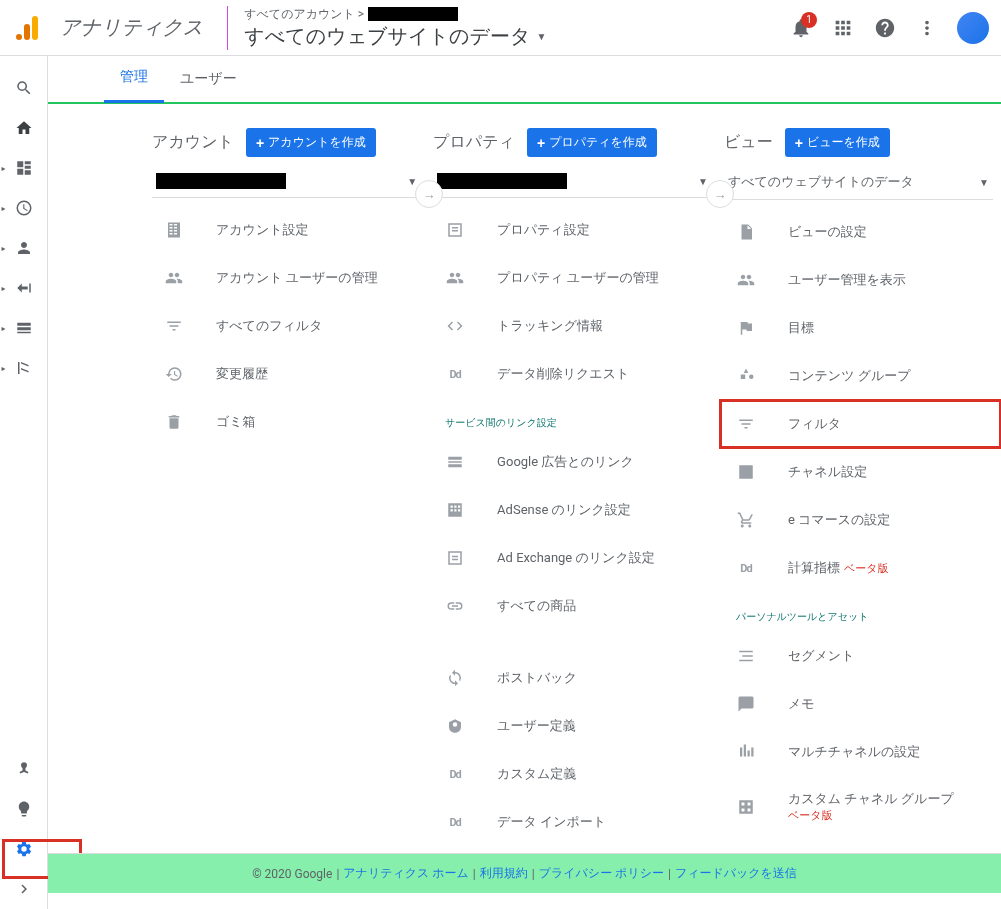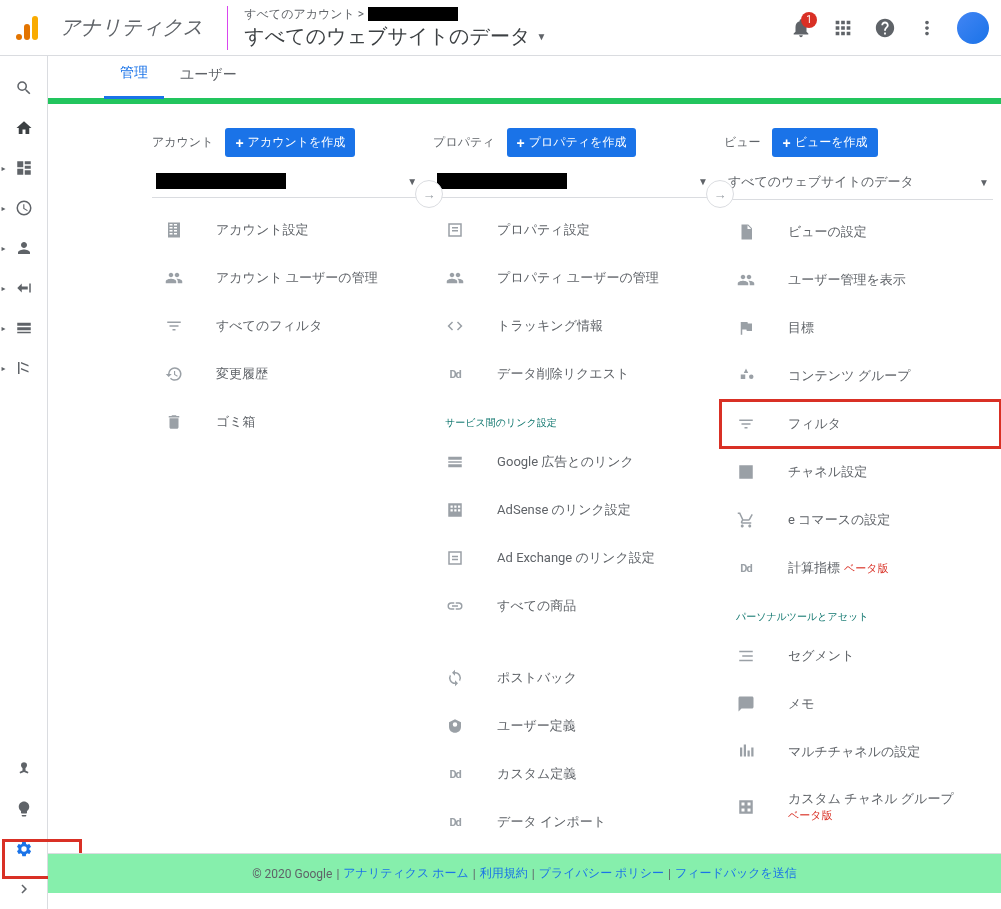--- a/index.html
+++ b/index.html
@@ -33,7 +33,7 @@
 .gear-active { color: #1a73e8 !important; }
 
 
-.tabs { position: absolute; left: 48px; top: 56px; right: 0; height: 48px; display: flex; align-items: flex-end; padding-left: 56px; border-bottom: 6px solid #22c55e; }
+.tabs { position: absolute; left: 48px; top: 56px; right: 0; height: 48px; display: flex; align-items: flex-end; padding-left: 56px; border-bottom: 2px solid #22c55e; }
 .tab { padding: 14px 16px; font-size: 14px; color: #5f6368; cursor: pointer; }
 .tab.active { color: #1a73e8; border-bottom: 3px solid #1a73e8; margin-bottom: -1px; }
 

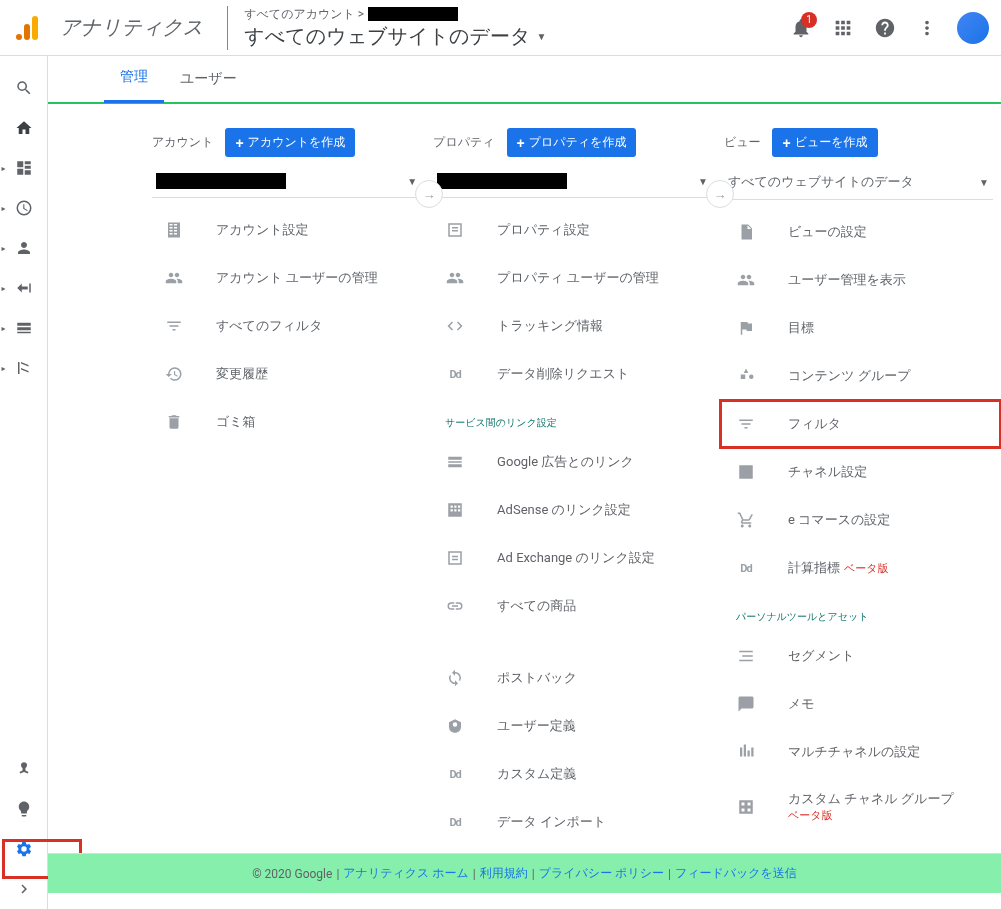--- a/index.html
+++ b/index.html
@@ -43,7 +43,7 @@
 .col { width: 290px; position: relative; }
 .col.mid { width: 300px; }
 .col-header { display: flex; align-items: center; gap: 12px; margin-bottom: 8px; padding-left: 4px; }
-.col-label { font-size: 12px; color: #5f6368; }
+.col-label { font-size: 16px; color: #5f6368; }
 .create-btn { background: #1a73e8; color: #fff; font-size: 12px; padding: 6px 10px; border-radius: 3px; display: flex; align-items: center; gap: 4px; cursor: pointer; border: none; }
 .create-btn .plus { font-size: 14px; font-weight: bold; }
 .selector { border-bottom: 1px solid #dadce0; margin: 0 8px 8px 4px; padding: 8px 4px; display: flex; align-items: center; cursor: pointer; }

